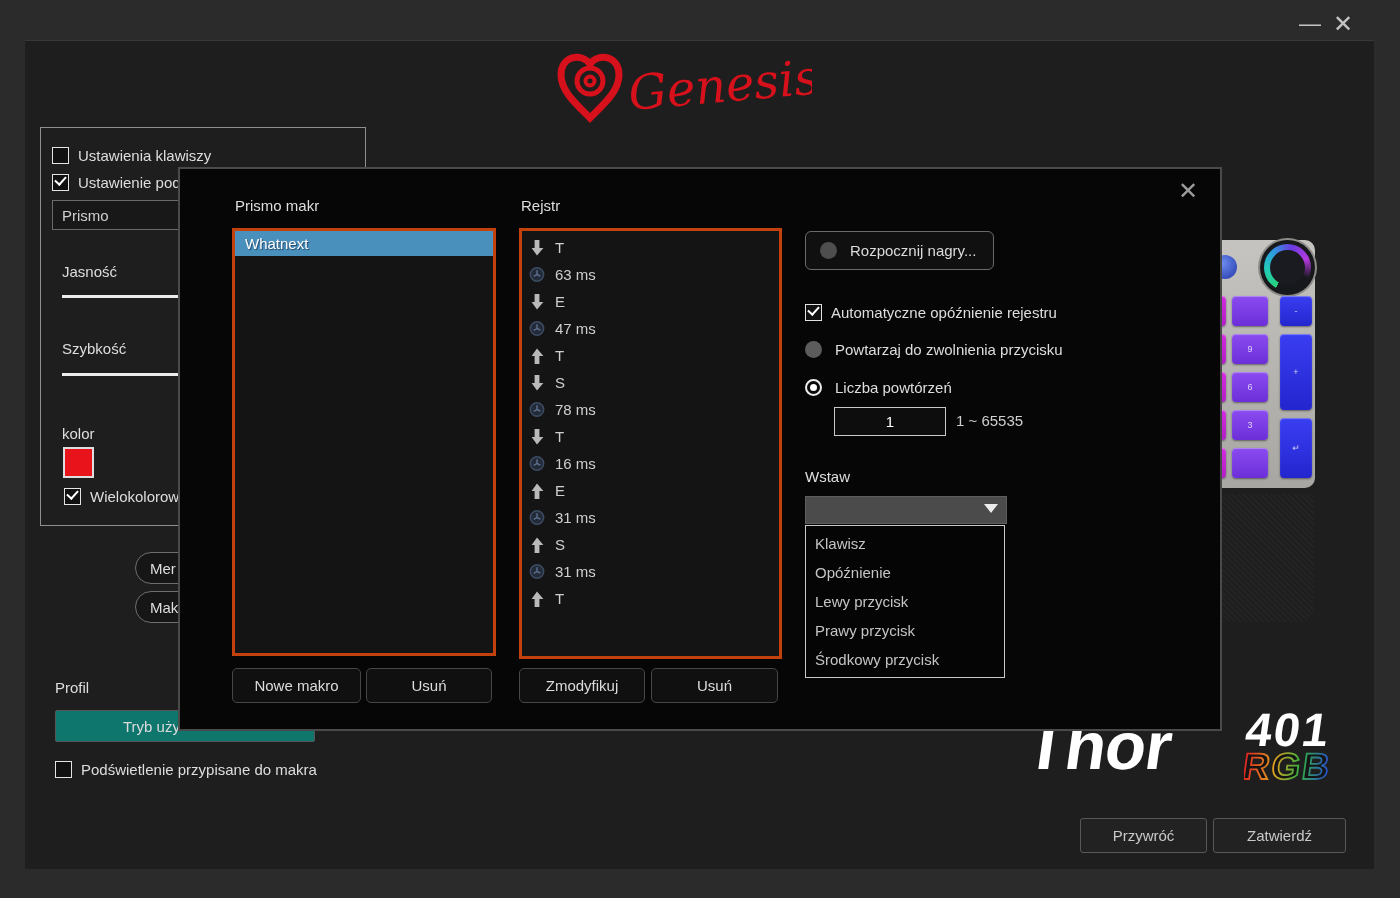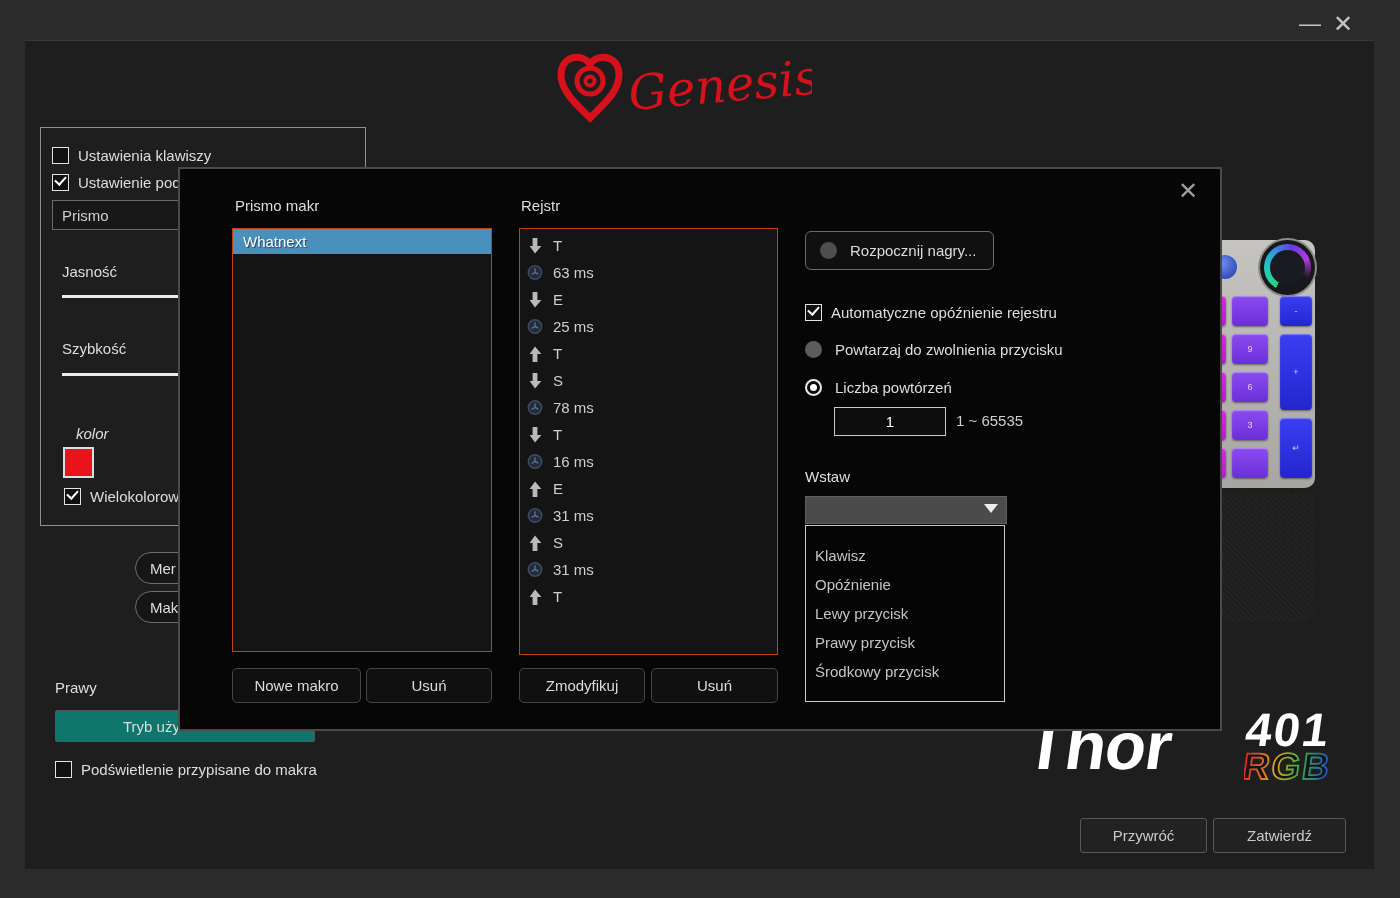--- a/index.html
+++ b/index.html
@@ -47,7 +47,7 @@
   
   .dialog{left:178px;top:167px;width:1040px;height:560px;background:#060606;border:2px solid #4a4a4a;z-index:10;}
   .dlg-close{right:22px;top:8px;font-size:24px;color:#9c9c9c;cursor:pointer;z-index:11;}
-  .listbox{background:#141414;border:1px solid #c2410c;overflow:hidden;}
+  .listbox{background:#141414;border:3px solid #c2410c;overflow:hidden;}
   .mk-item{height:25px;line-height:25px;padding-left:10px;font-size:15px;color:#fff;cursor:pointer;}
   .mk-item.sel{background:#4a90bd;text-shadow:1px 1px 1px rgba(8,28,58,.65);}
   .ev-row{display:flex;align-items:center;height:27px;padding-left:7px;gap:10px;}

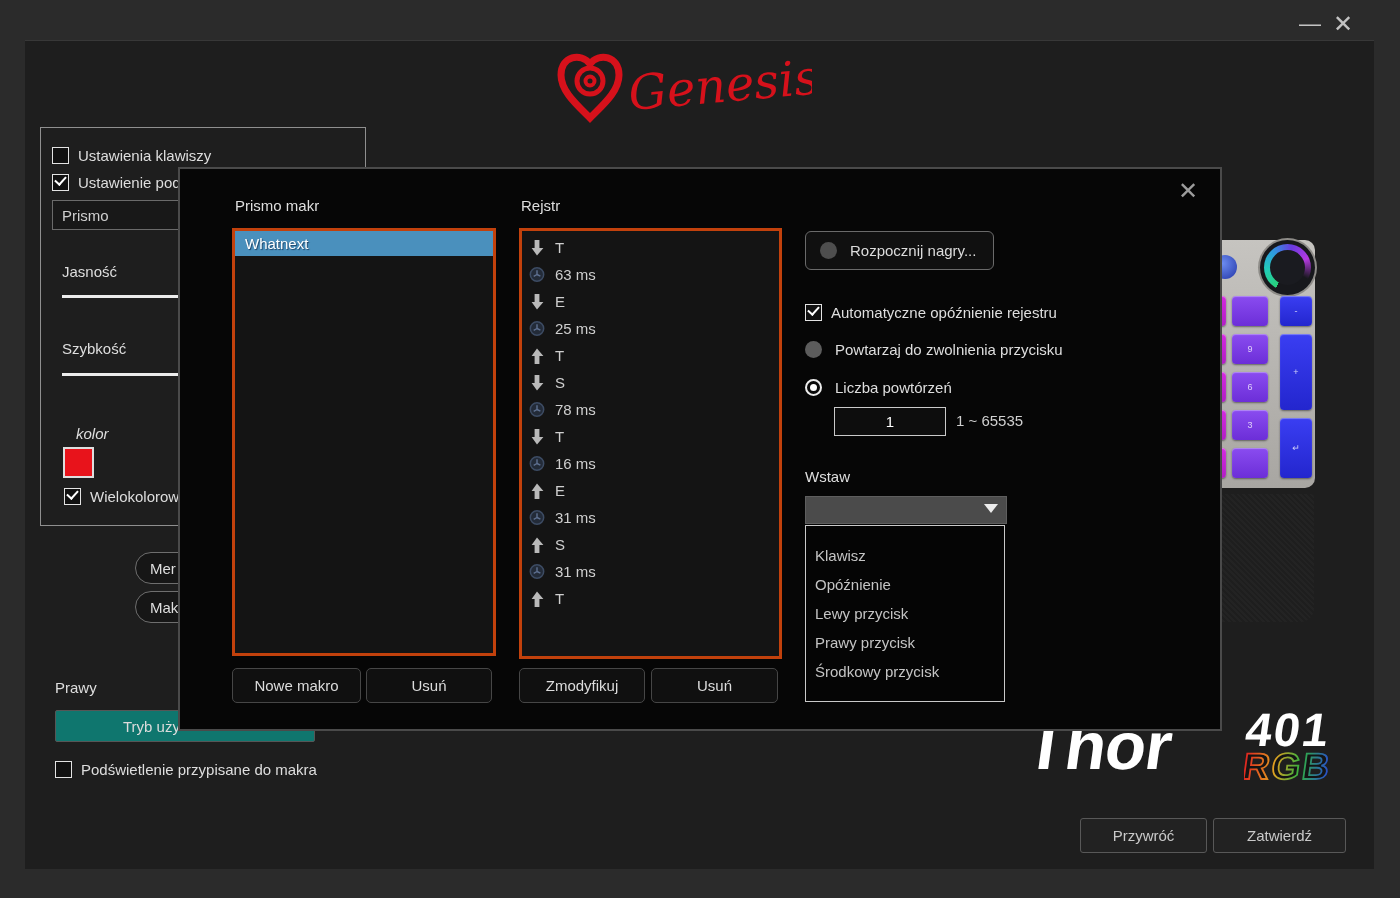--- a/index.html
+++ b/index.html
@@ -243,7 +243,7 @@
               <path d="M8.5 8.5 L8.5 4.1 M8.5 8.5 L12.1 10.3 M8.5 8.5 L5 10.6" stroke="#5e7090" stroke-width="1.5" fill="none"></path>
             </svg>
           </span>
-          <span class="ev-tx">25 ms</span>
+          <span class="ev-tx">47 ms</span>
         </div>
         <div class="ev-row">
           <span class="ev-ic">

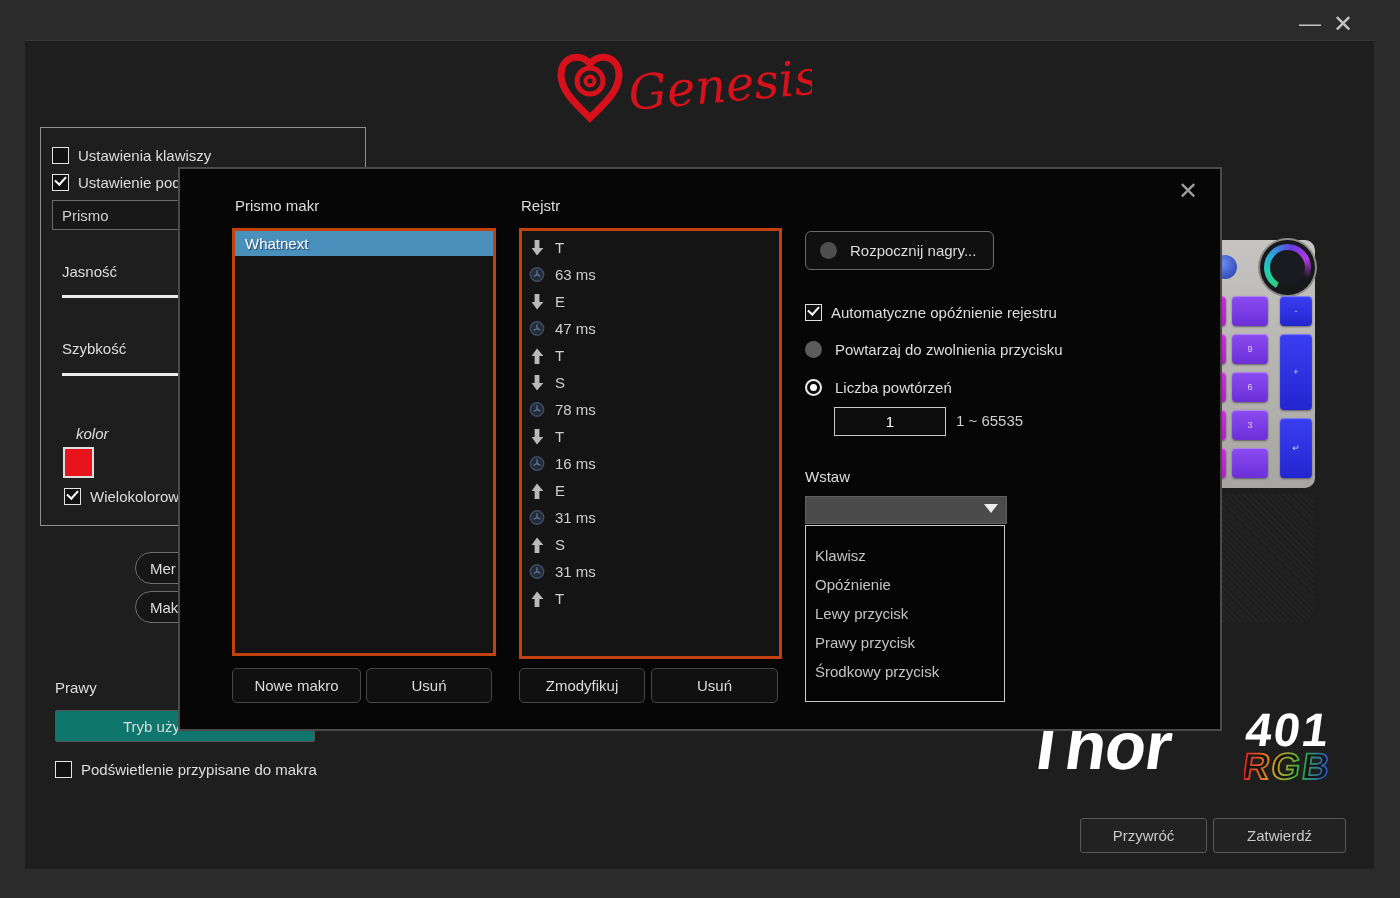--- a/index.html
+++ b/index.html
@@ -149,7 +149,7 @@
   <div class="abs slider" style="left:62px;top:295px;width:250px;z-index:3;"></div>
   <div class="abs lbl" style="left:62px;top:340px;z-index:3;">Szybkość</div>
   <div class="abs slider" style="left:62px;top:373px;width:250px;z-index:3;"></div>
-  <div class="abs lbl" style="left:76px;top:425px;z-index:3;font-style:italic;">kolor</div>
+  <div class="abs lbl" style="left:62px;top:425px;z-index:3;">kolor</div>
   <div class="abs swatch" style="left:63px;top:447px;z-index:3;background:#e8131b;"></div>
   <div class="abs cb on" style="left:64px;top:488px;z-index:3;">
     <span class="box"></span>

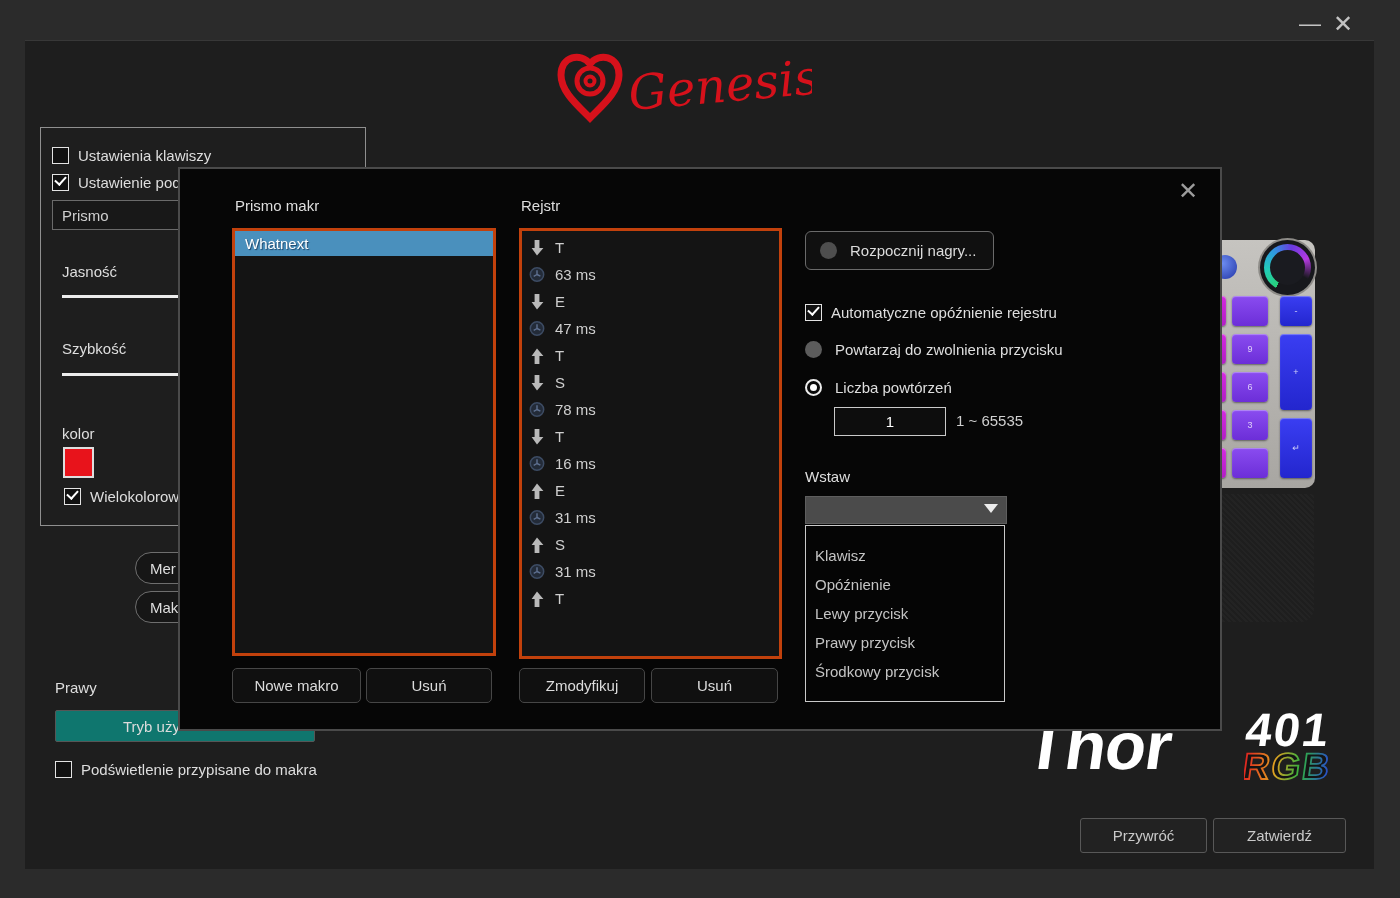--- a/index.html
+++ b/index.html
@@ -59,7 +59,7 @@
   .dd{background:#4b4b4b;border:1px solid #5e5e5e;position:absolute;cursor:pointer;}
   .dd-arrow{position:absolute;right:8px;top:7px;width:0;height:0;border-left:7px solid transparent;
             border-right:7px solid transparent;border-top:9px solid #ececec;}
-  .dd-list{background:#050505;border:1px solid #c9c9c9;padding:15px 0;}
+  .dd-list{background:#050505;border:1px solid #c9c9c9;padding:3px 0;}
   .dd-item{height:29px;line-height:29px;padding-left:9px;font-size:15px;color:#c4c4c4;cursor:pointer;}
 
   

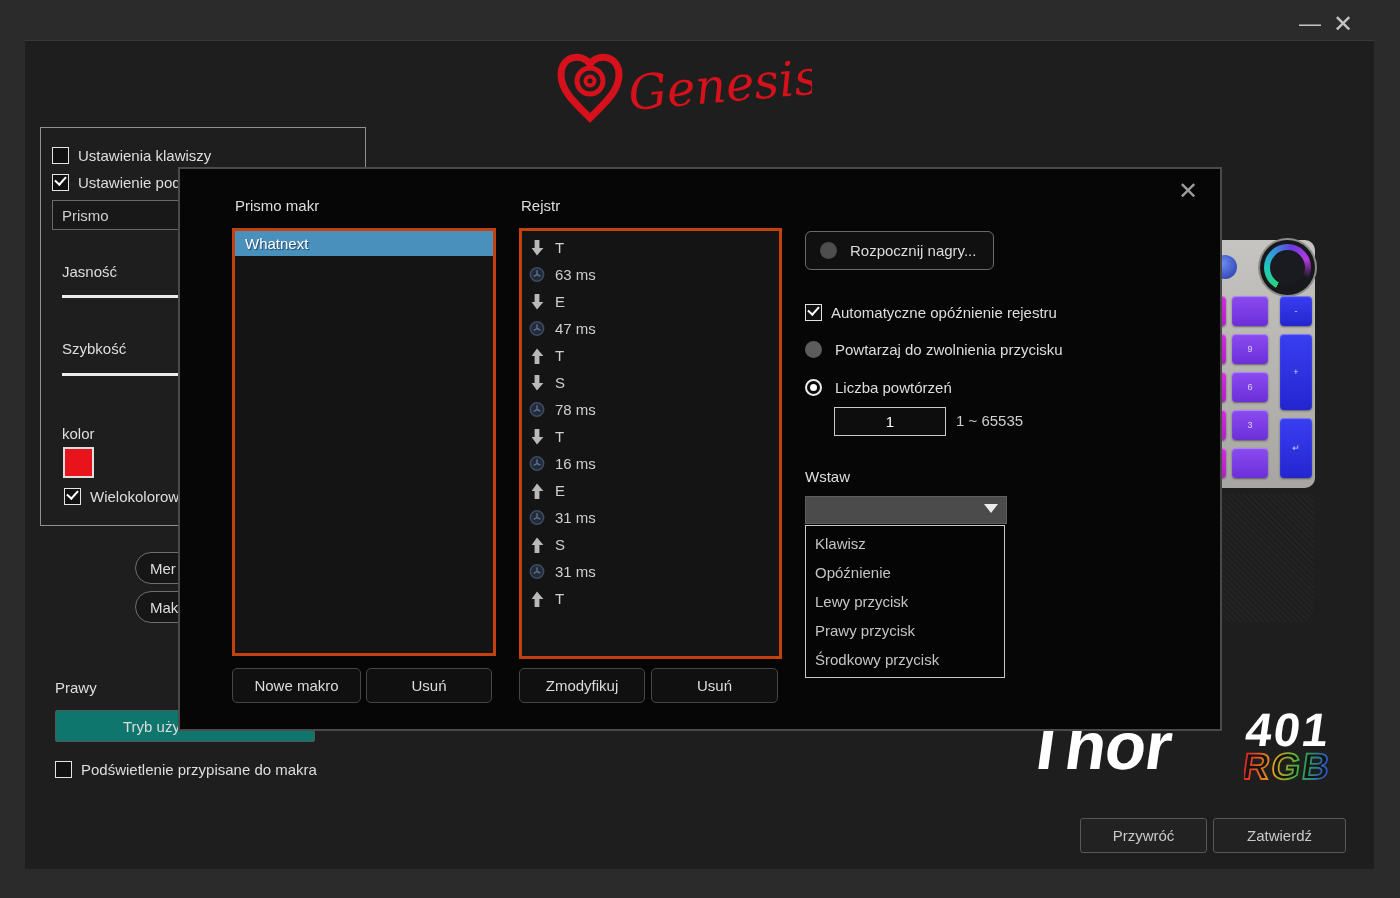--- a/index.html
+++ b/index.html
@@ -163,7 +163,7 @@
     <span>Mak</span>
   </div>
 
-  <div class="abs lbl" style="left:55px;top:679px;z-index:2;">Prawy</div>
+  <div class="abs lbl" style="left:55px;top:679px;z-index:2;">Profil</div>
   <div class="abs btn" style="left:55px;top:710px;width:258px;height:30px;justify-content:flex-start;background:#0f766e;border-color:#565656;border-radius:2px;z-index:2;">
     <span style="position:absolute;left:67px;">Tryb uży</span>
   </div>

